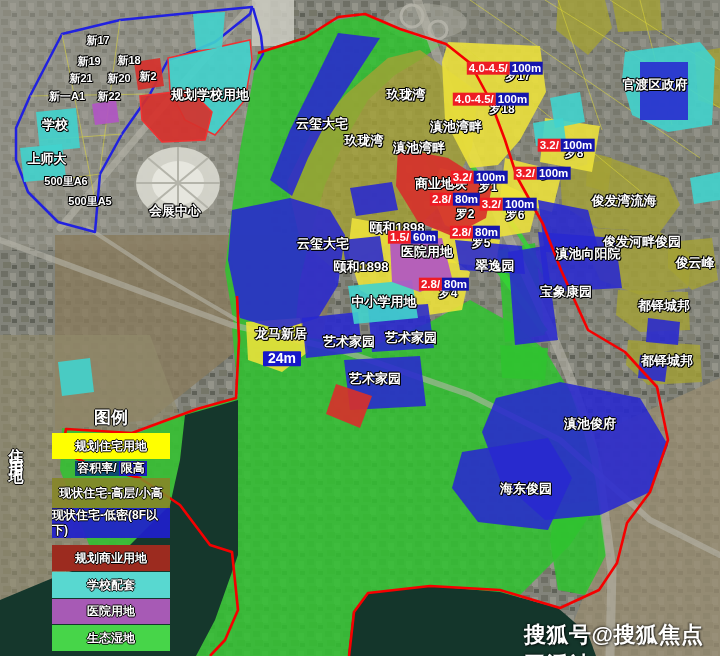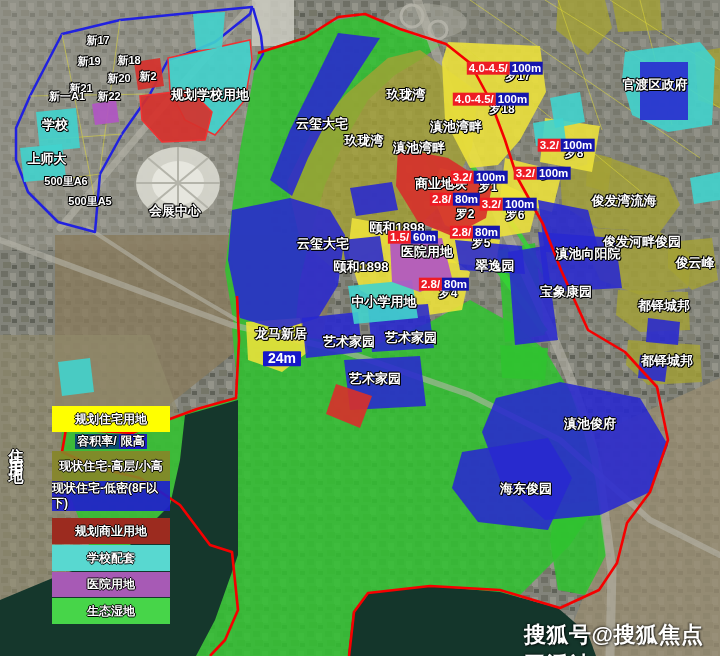--- a/index.html
+++ b/index.html
@@ -176,7 +176,7 @@
       <div class="ml blocksm" style="left: 98px; top: 40px;">新17</div>
       <div class="ml blocksm" style="left: 89px; top: 61px;">新19</div>
       <div class="ml blocksm" style="left: 129px; top: 60px;">新18</div>
-      <div class="ml blocksm" style="left: 81px; top: 88px;">新21</div>
+      <div class="ml blocksm" style="left: 81px; top: 78px;">新21</div>
       <div class="ml blocksm" style="left: 119px; top: 78px;">新20</div>
       <div class="ml blocksm" style="left: 148px; top: 76px;">新2</div>
       <div class="ml blocksm" style="left: 67px; top: 96px;">新一A1</div>

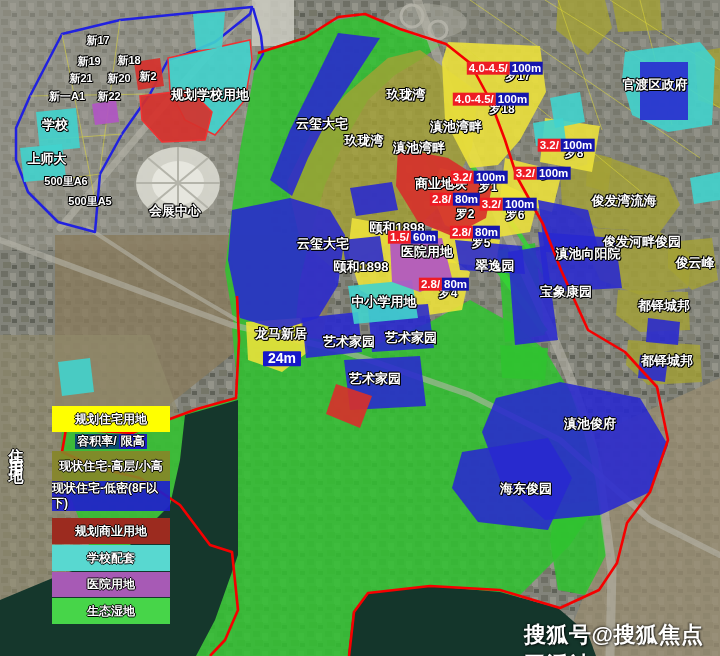--- a/index.html
+++ b/index.html
@@ -266,6 +266,7 @@
     </div>
 
   <div id="legend">
+    <div class="legend-title">图例</div>
     <div id="legend-rows">
         <div class="lrow" style="height: 26px; margin-top: 0px; background: rgb(255, 255, 0); flex-wrap: wrap;">规划住宅用地</div>
         <div class="lrow" style="height: 17px; margin-top: 1px;">

